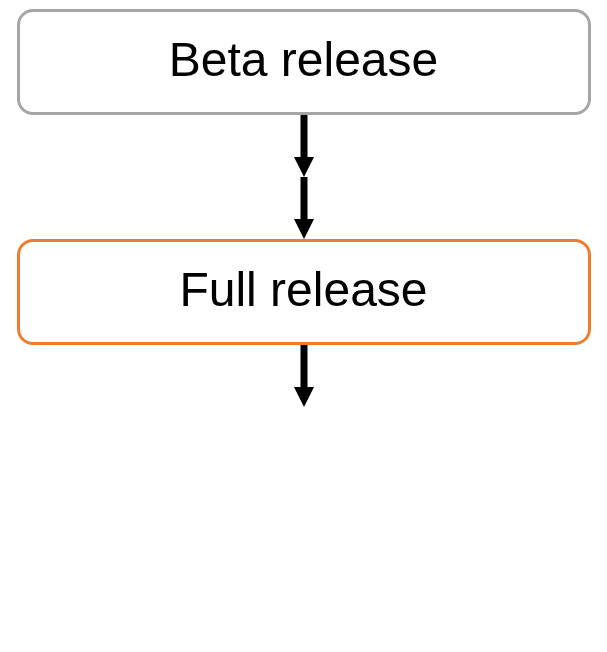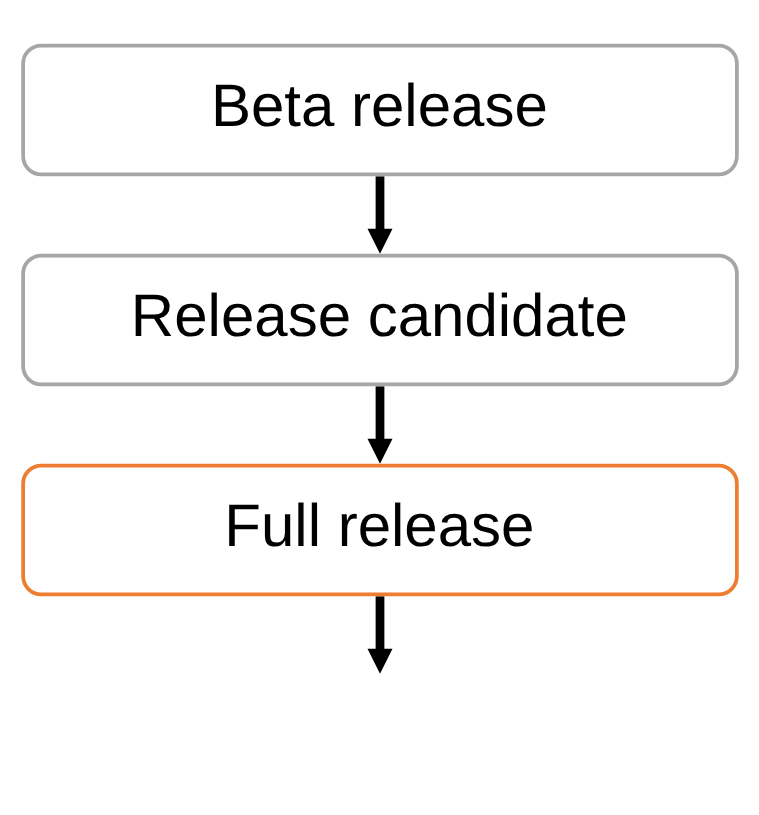--- a/index.html
+++ b/index.html
@@ -15,7 +15,7 @@
     font-family: "Liberation Sans", "DejaVu Sans", sans-serif;
     overflow: hidden;
     box-sizing: border-box;
-    padding-top: 35px;
+    padding-top: 9px;
     display: flex;
     flex-direction: column;
     align-items: center;

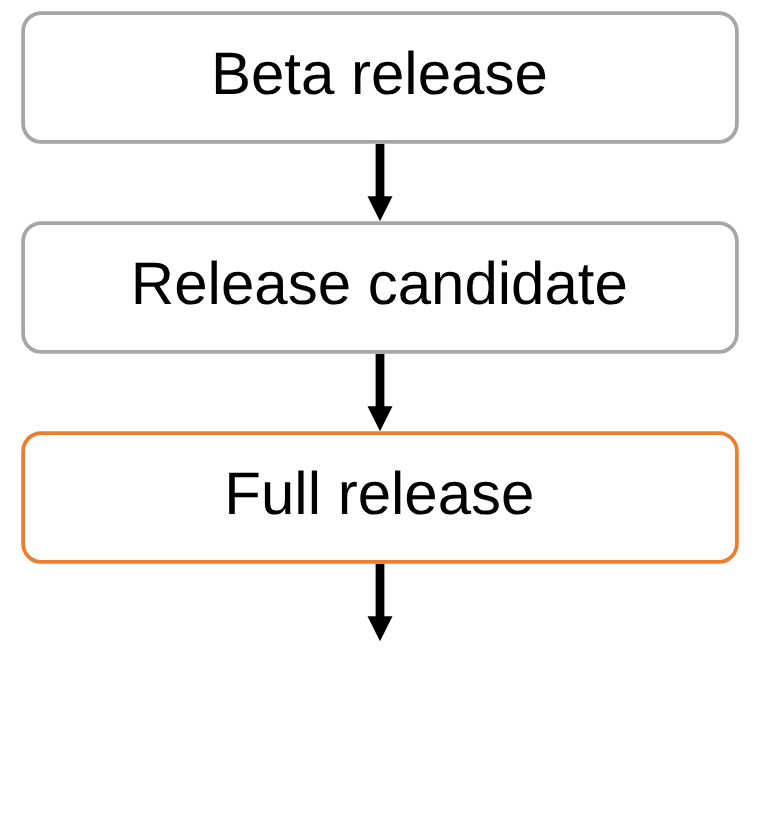--- a/index.html
+++ b/index.html
@@ -71,9 +71,6 @@
     </svg>
   </div>
 
-  <div class="node">
-    <span class="label">Release candidate</span>
-  </div>
 
   <div class="connector">
     <svg width="22" height="62" viewBox="0 0 22 62" aria-hidden="true">

